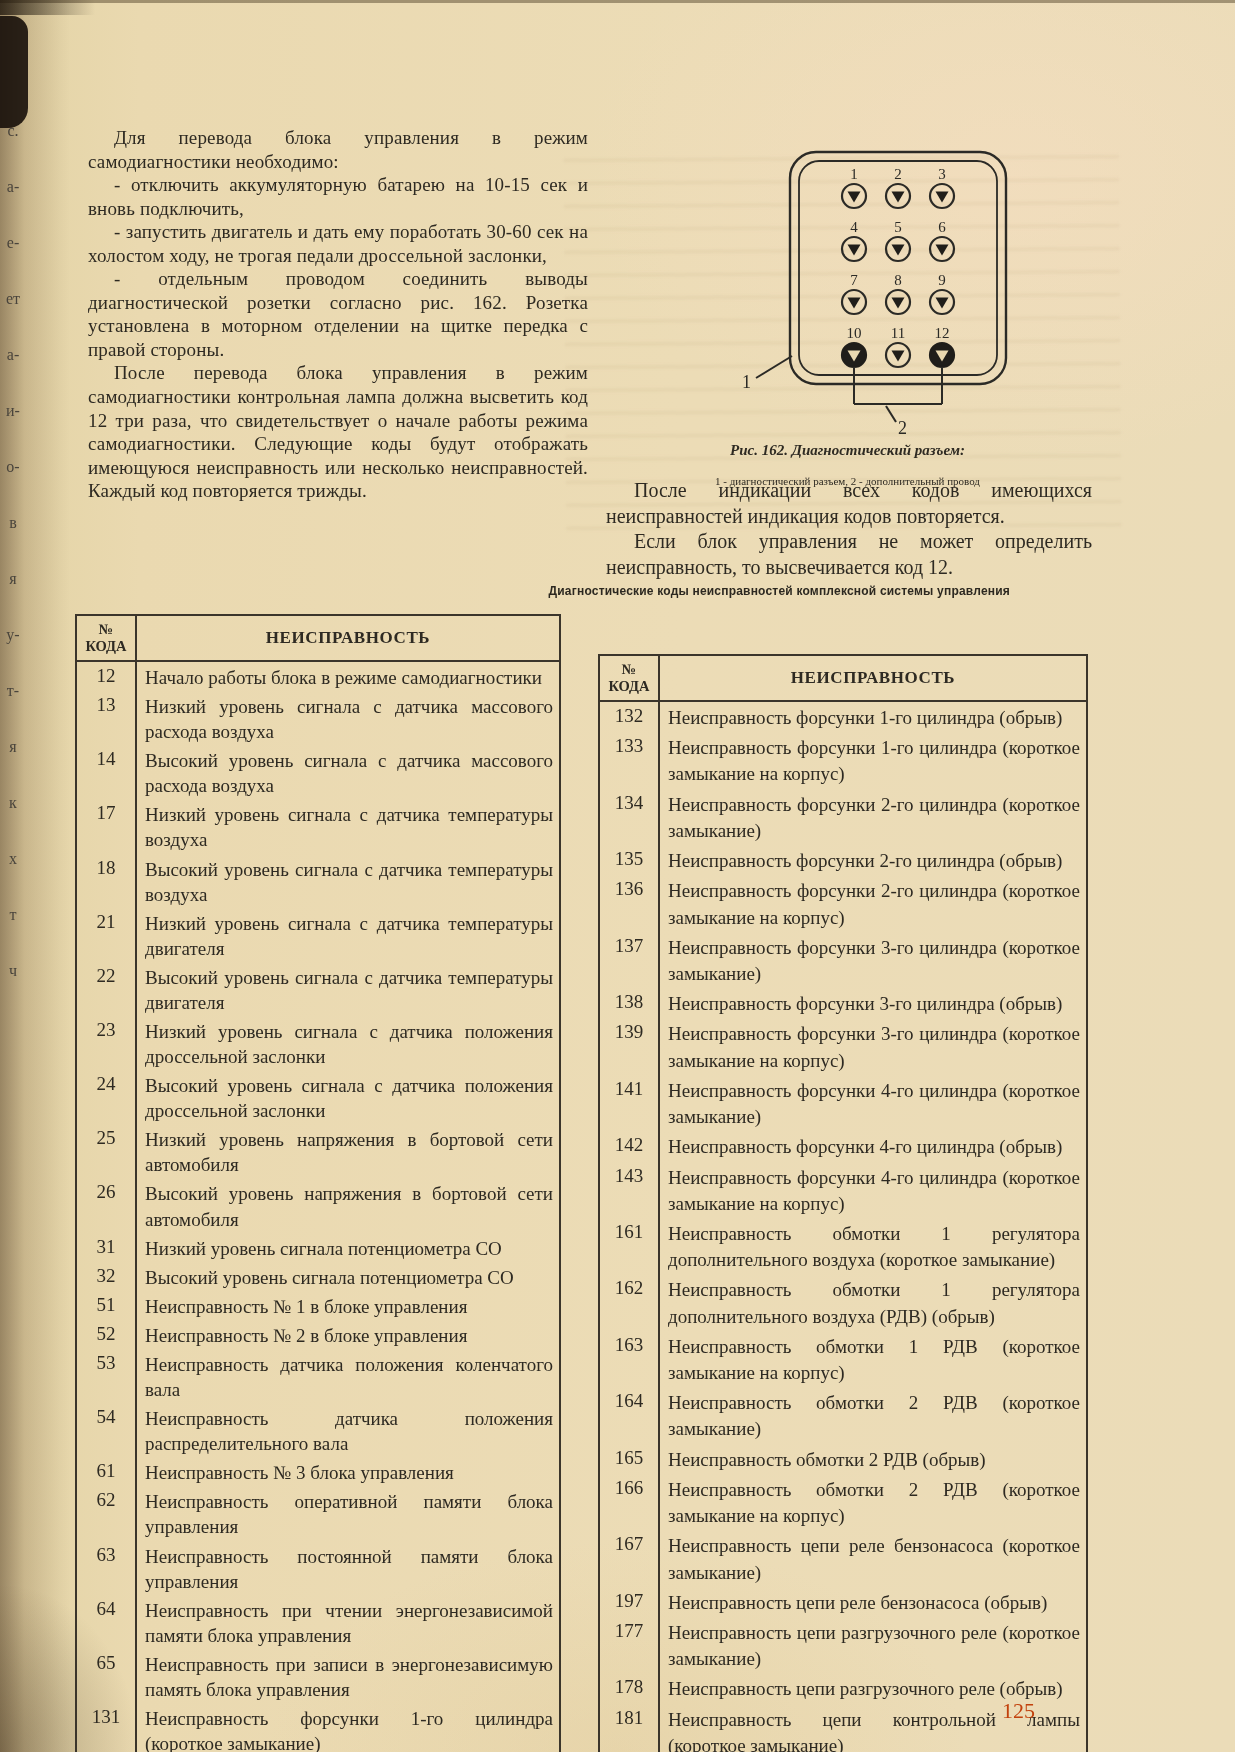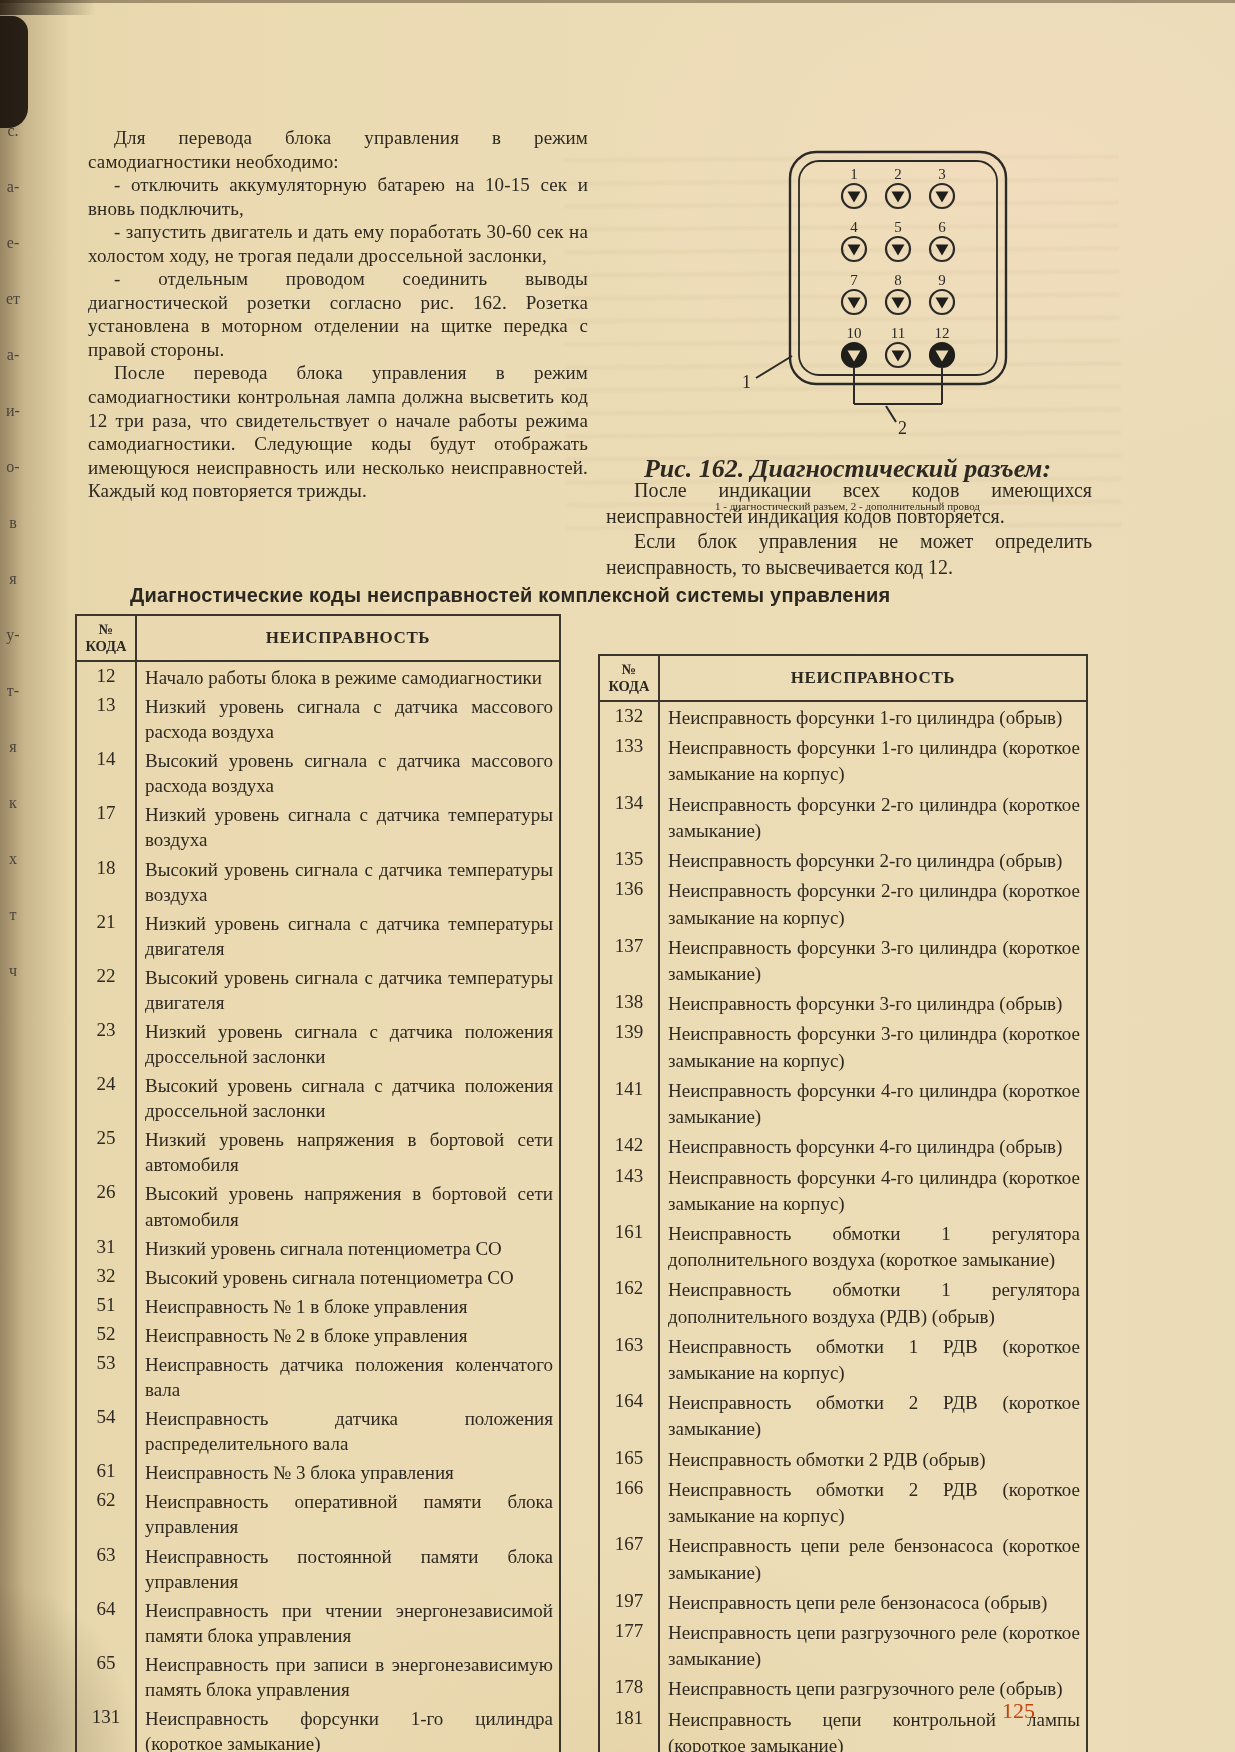--- a/index.html
+++ b/index.html
@@ -43,7 +43,7 @@
   .lbl{font-family:"Liberation Serif",serif;font-size:18px;fill:#2b2a26;}
   
   .caption{position:absolute;left:605px;top:442px;width:485px;text-align:center;}
-  .cap-title{margin:12px;font-weight:bold;font-style:italic;font-size:26px;}
+  .cap-title{margin:0;font-weight:bold;font-style:italic;font-size:15px;}
   .cap-legend{margin:16px 0 0;font-size:11px;}
   .after{position:absolute;left:606px;top:478px;width:486px;}
   .after p{margin:0;text-indent:28px;text-align:justify;font-size:20px;line-height:1.28;}

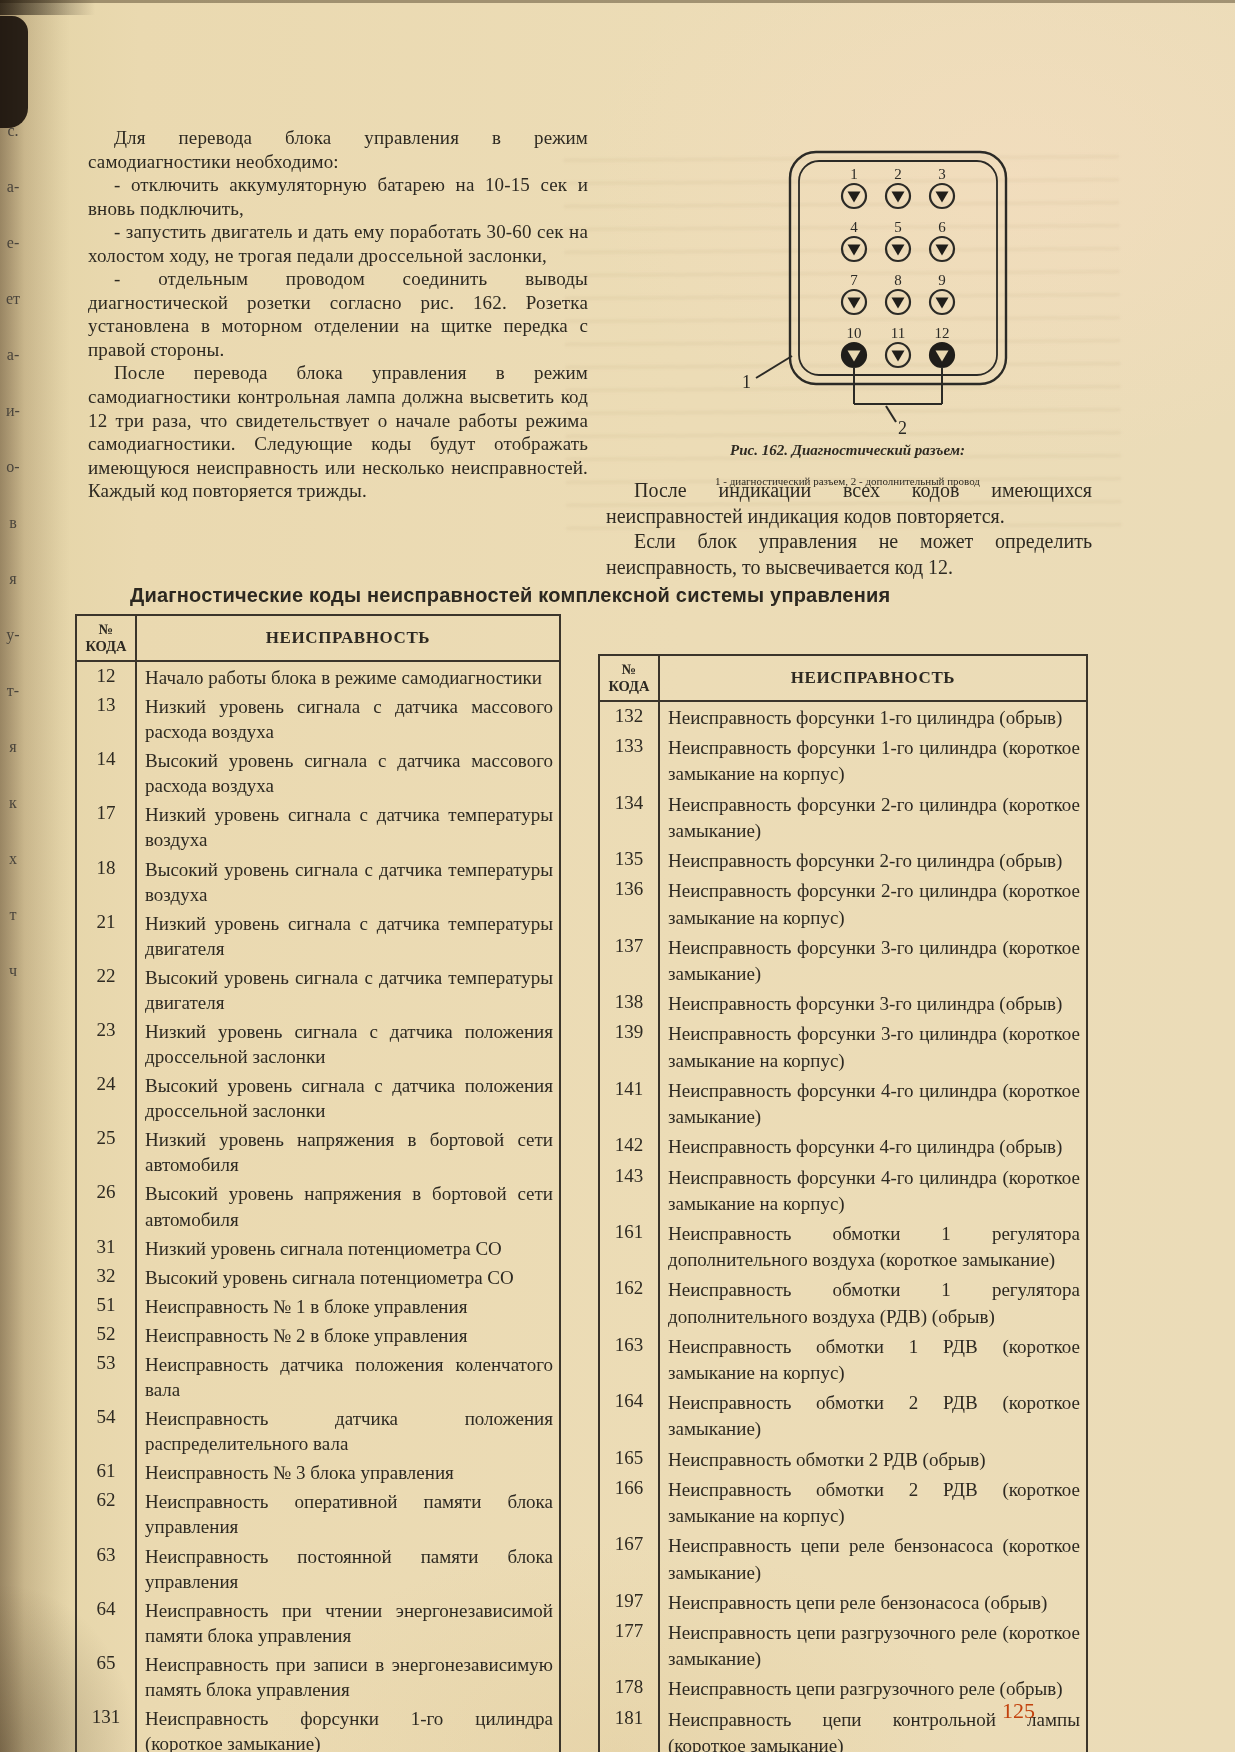--- a/index.html
+++ b/index.html
@@ -48,8 +48,8 @@
   .after{position:absolute;left:606px;top:478px;width:486px;}
   .after p{margin:0;text-indent:28px;text-align:justify;font-size:20px;line-height:1.28;}
   
-  .table-title{position:absolute;left:130px;top:584px;width:880px;text-align:left;
-    font-family:"Liberation Sans",sans-serif;font-weight:bold;font-size:20px;color:#2c2820;letter-spacing:.2px;}
+  .table-title{position:absolute;left:130px;top:584px;width:880px;text-align:right;
+    font-family:"Liberation Sans",sans-serif;font-weight:bold;font-size:12px;color:#2c2820;letter-spacing:.2px;}
   
   .dtable{position:absolute;border:2px solid #3b352b;font-size:19px;color:#2e2a22;}
   .dtable.left{left:75px;top:614px;width:482px;}

